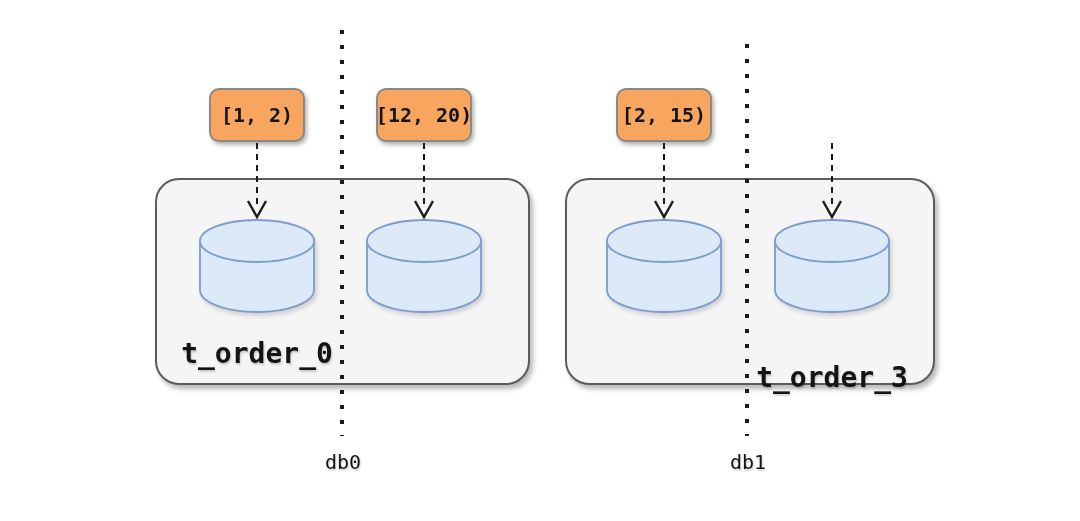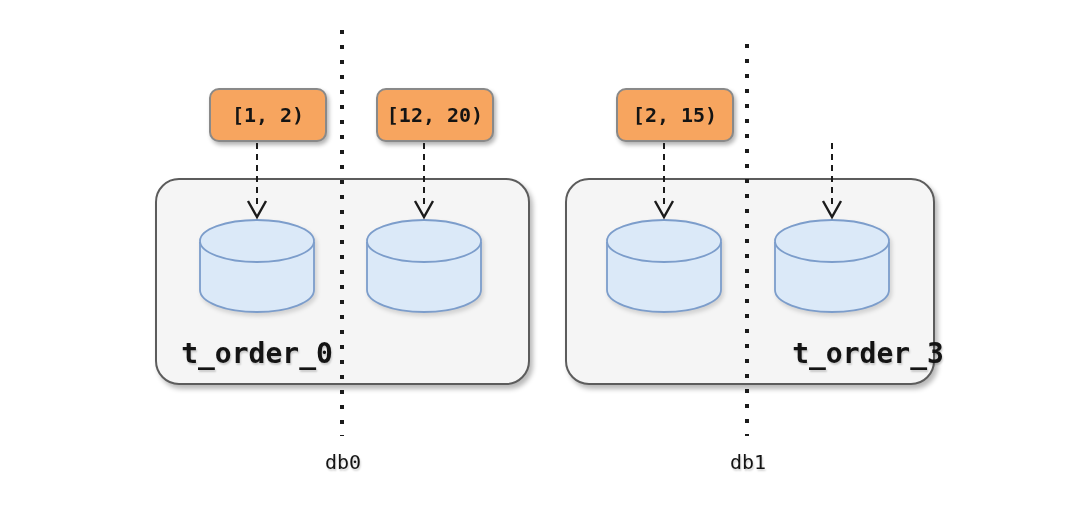--- a/index.html
+++ b/index.html
@@ -41,7 +41,7 @@
   .range-box {
     position: absolute;
     top: 88px;
-    width: 118px;
+    width: 96px;
     height: 54px;
     background: #F7A55F;
     border: 2px solid #898989;

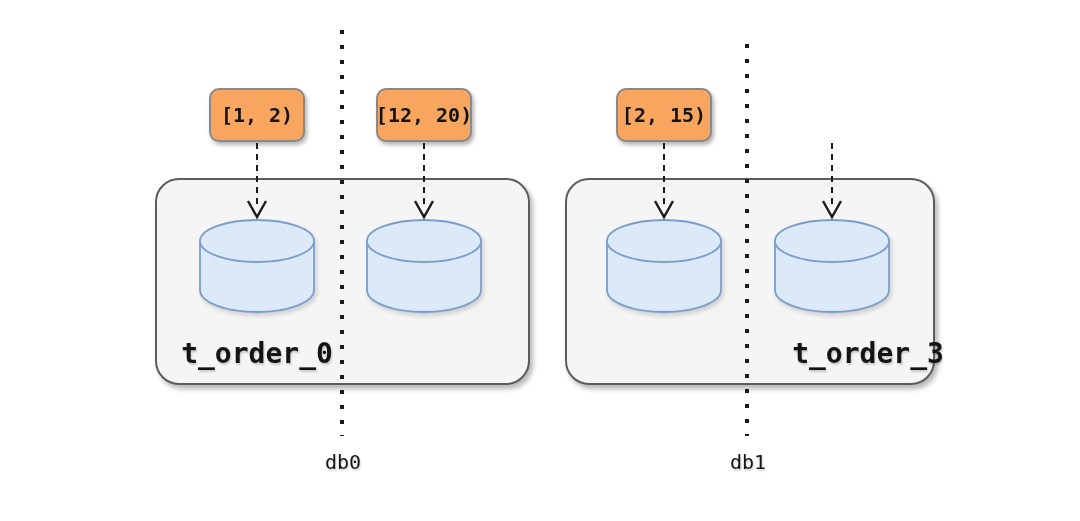--- a/index.html
+++ b/index.html
@@ -91,7 +91,7 @@
   .tl-1 { left: 257px; }
   .tl-2 { left: 424px; }
   .tl-3 { left: 664px; }
-  .tl-4 { left: 868px; }
+  .tl-4 { left: 832px; margin-top: 24px; }
 
   .db-label {
     position: absolute;

